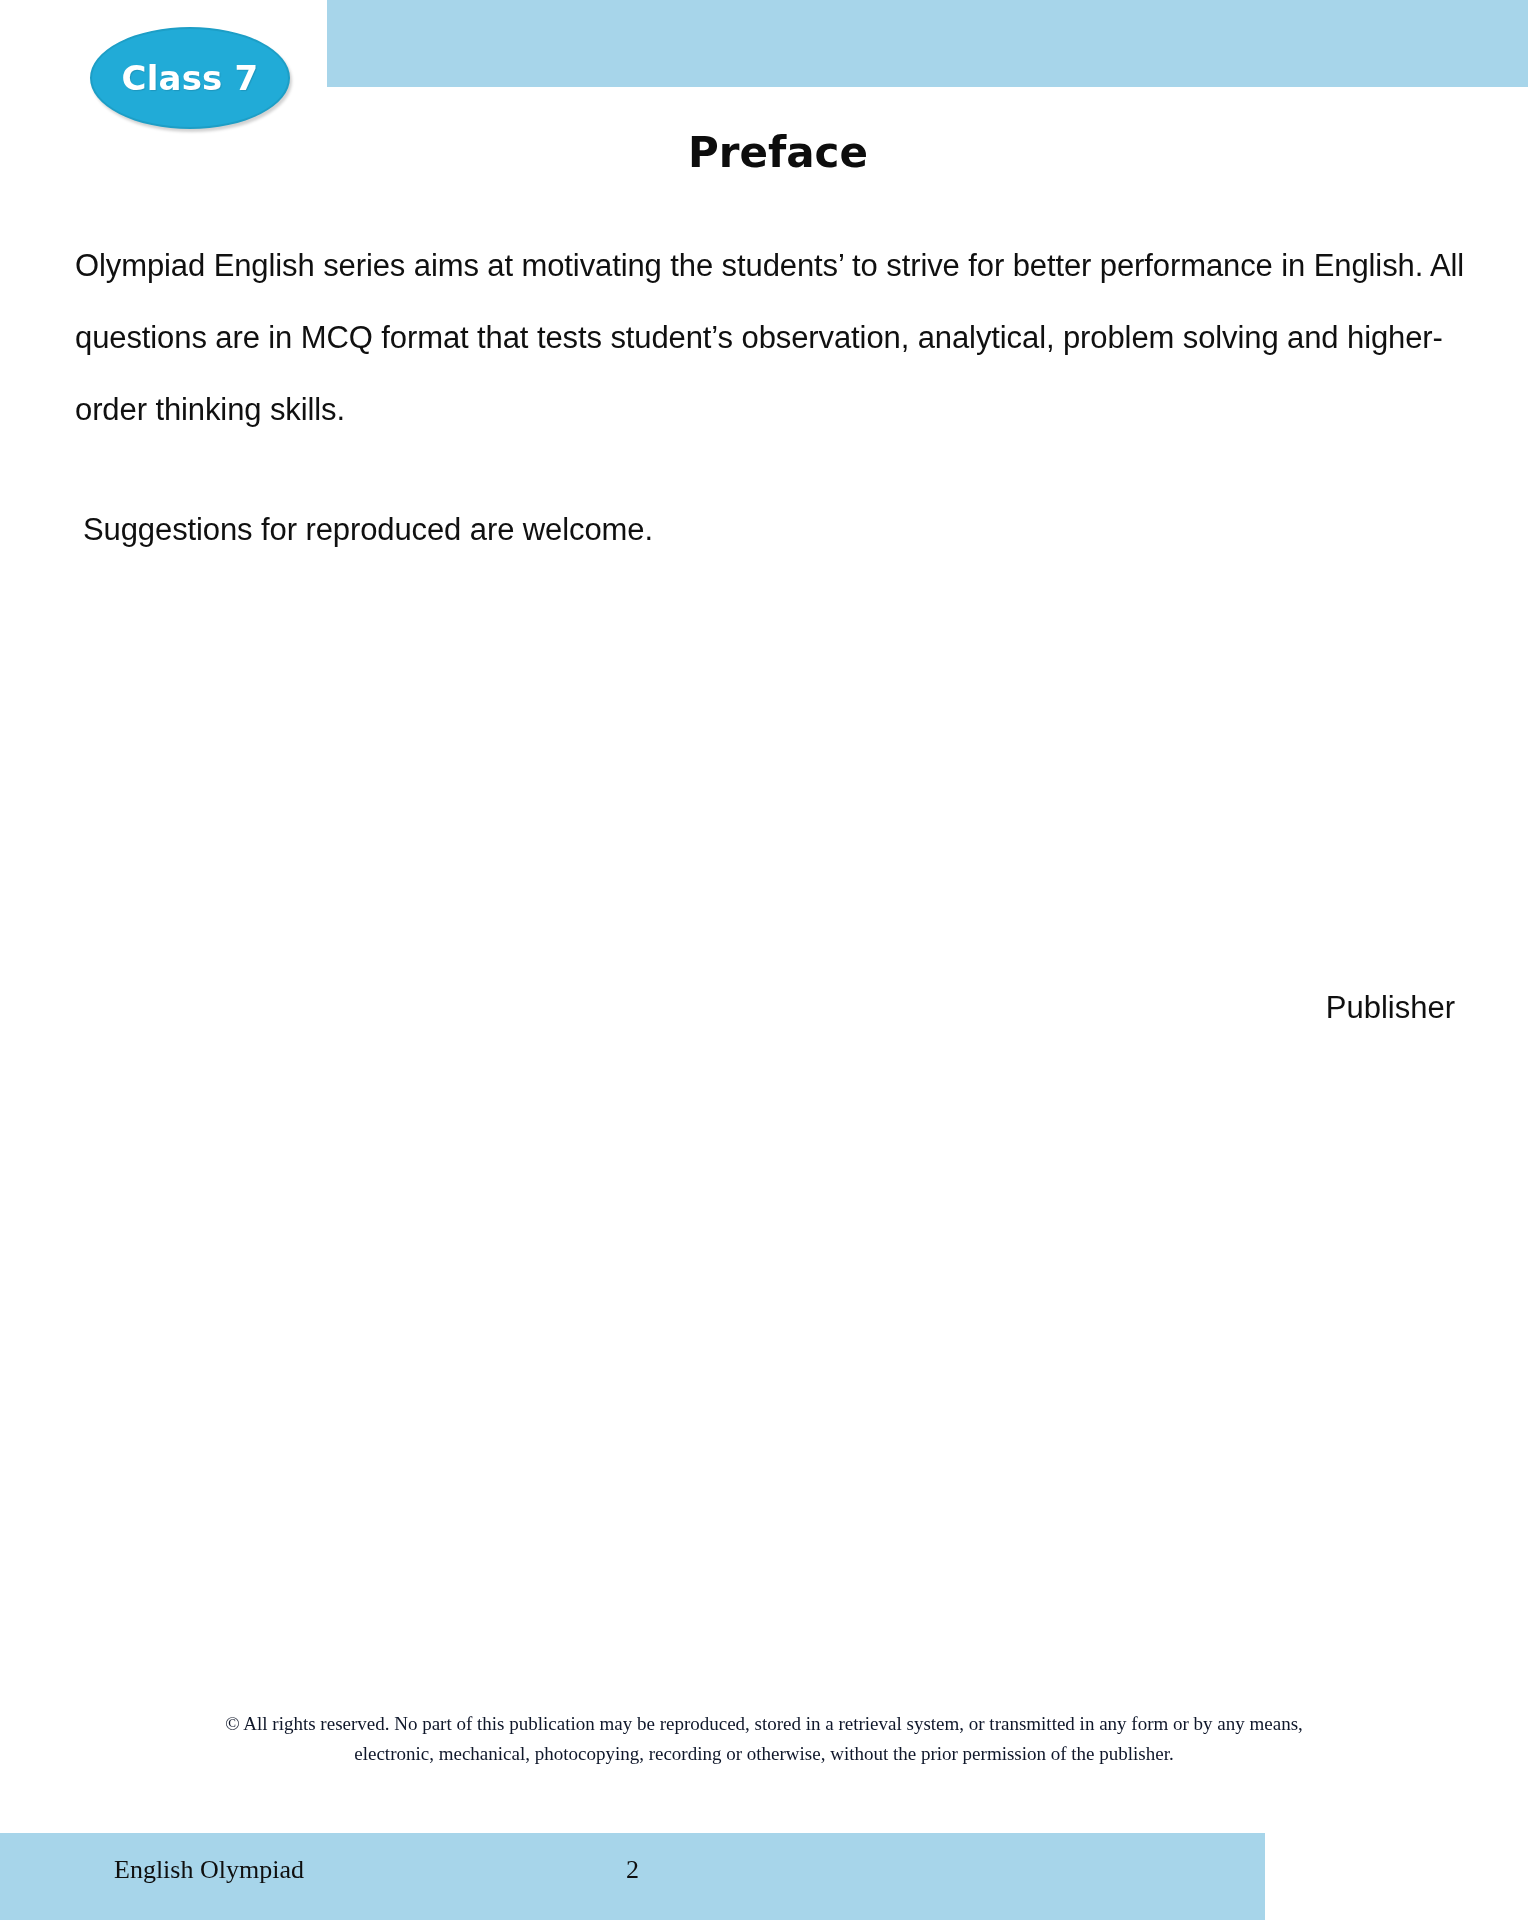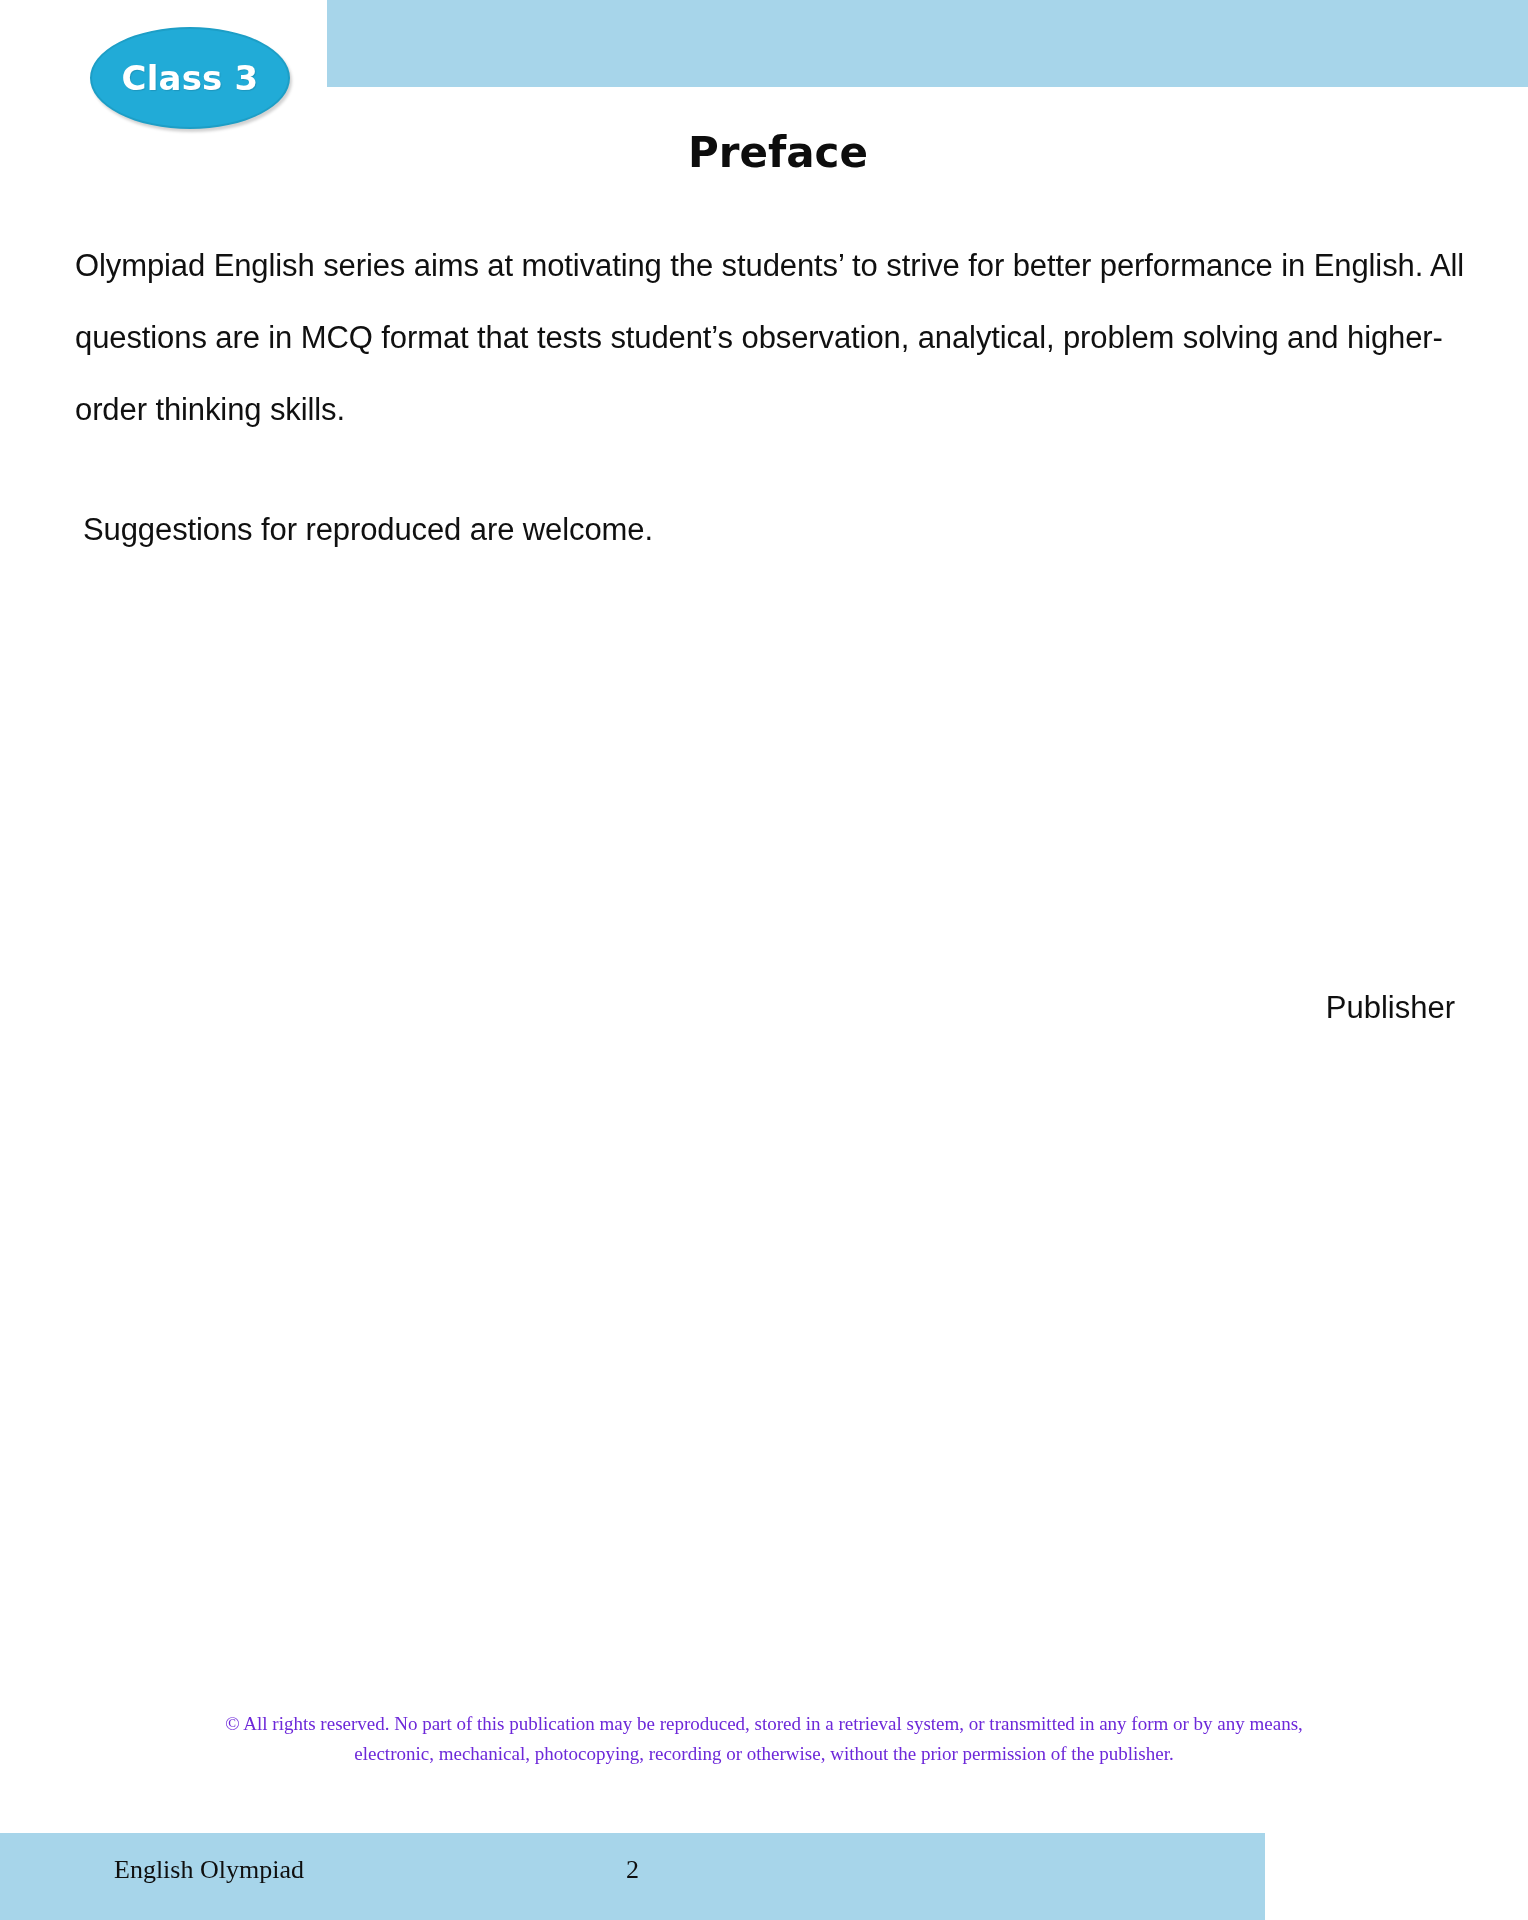--- a/index.html
+++ b/index.html
@@ -144,7 +144,7 @@
 <div class="header-band"></div>
 
 <div class="class-badge">
-  <span class="class-badge-label">Class 3</span>
+  <span class="class-badge-label">Class 7</span>
 </div>
 
 <div class="page-title">Preface</div>

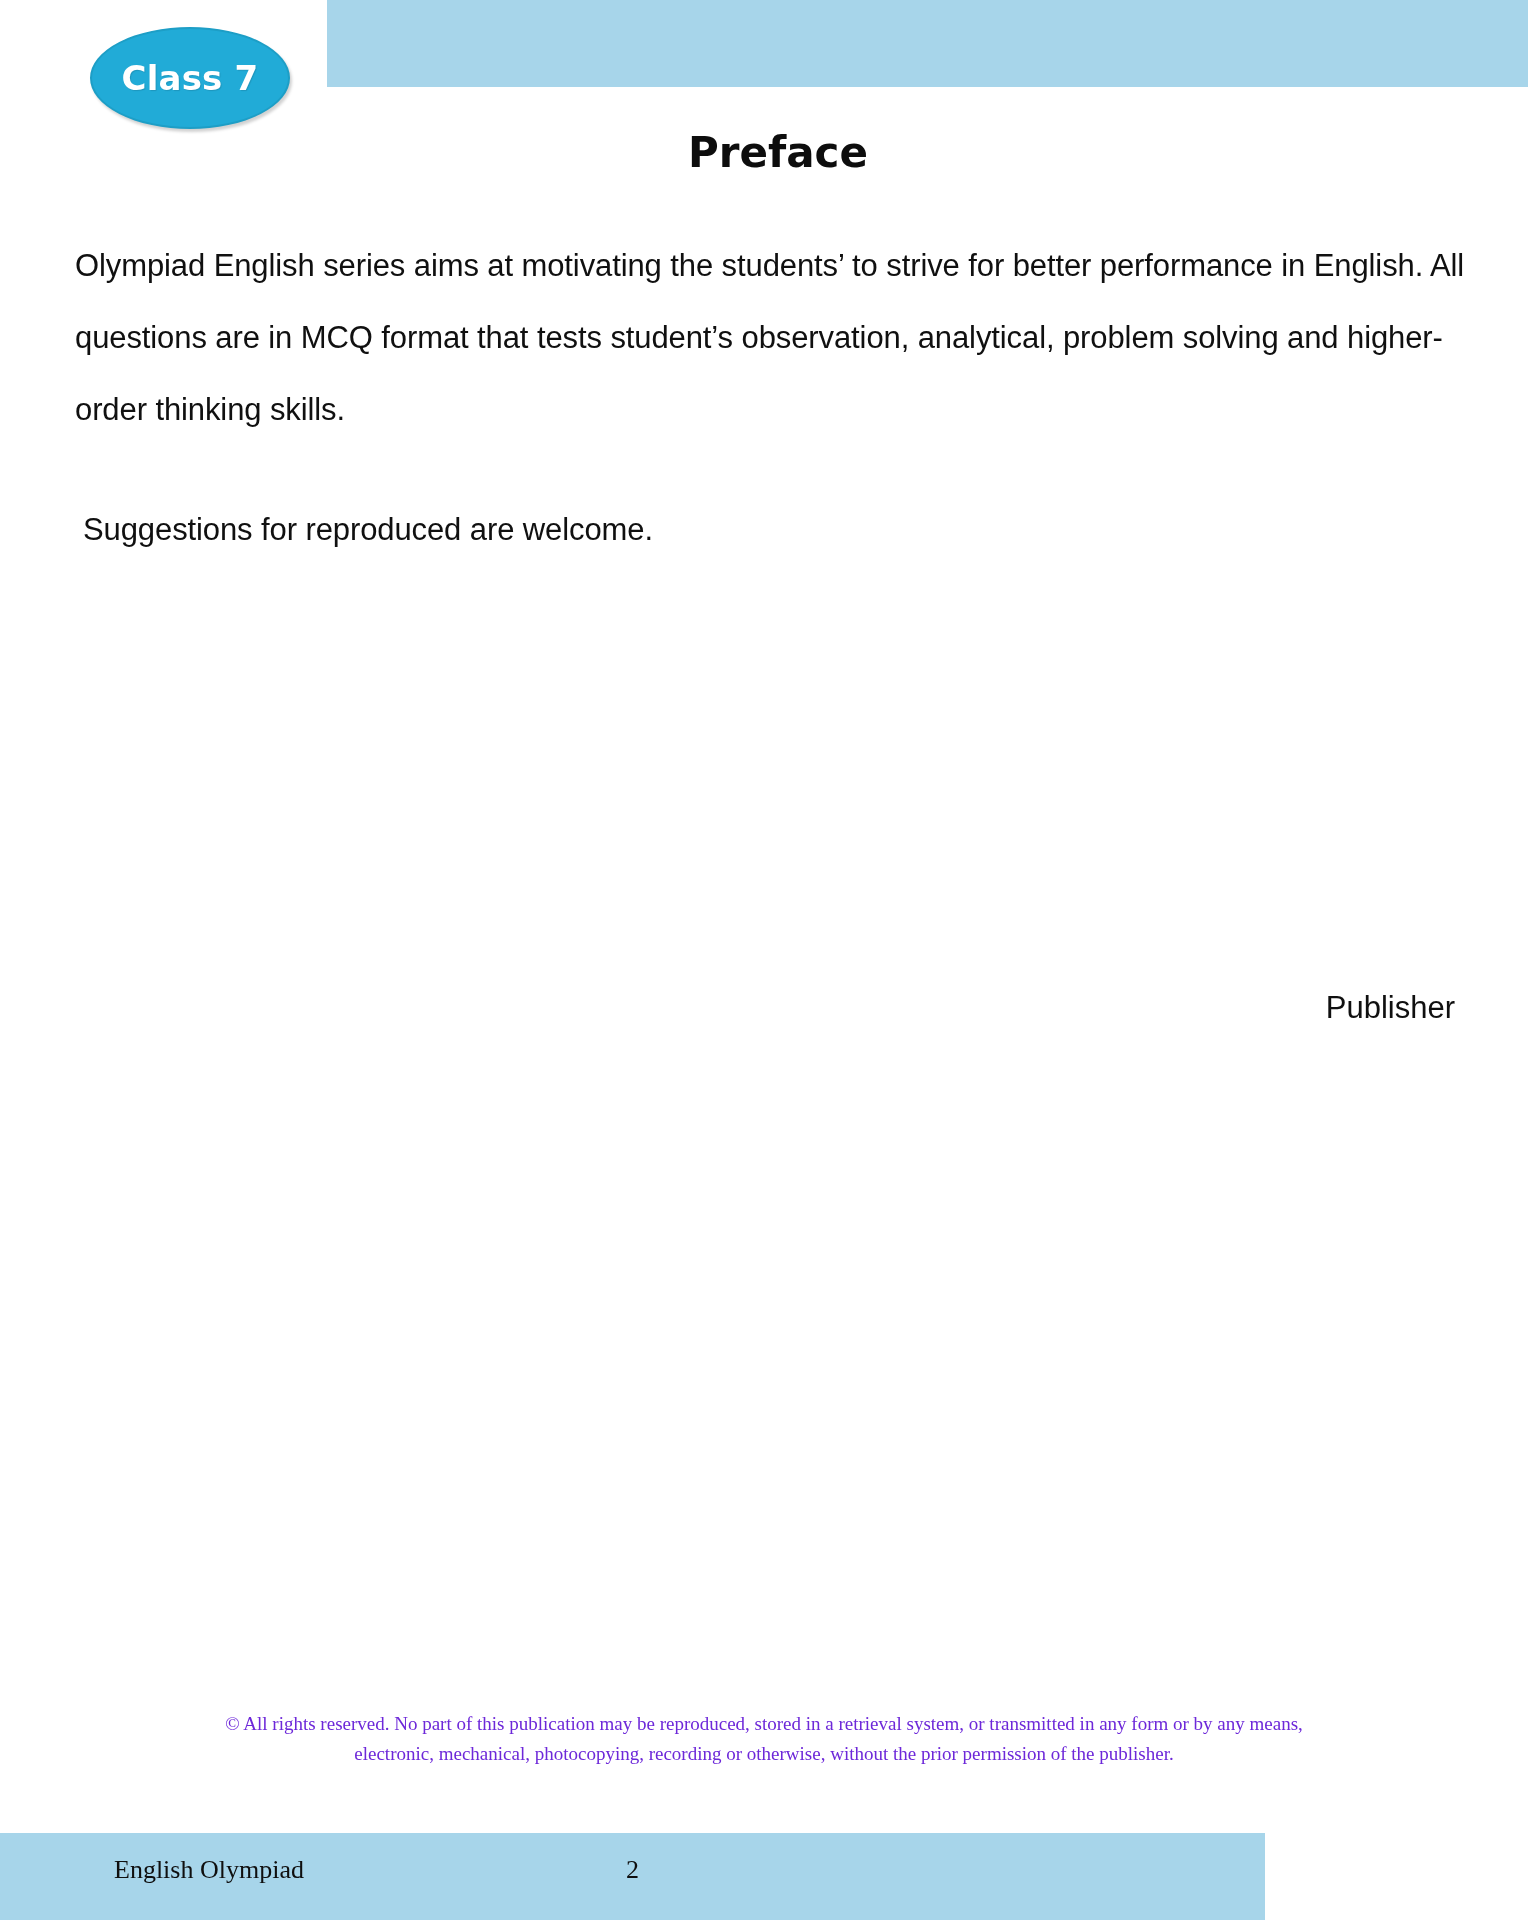--- a/index.html
+++ b/index.html
@@ -106,7 +106,7 @@
     font-family: "Liberation Serif", "DejaVu Serif", serif;
     font-size: 19px;
     line-height: 30px;
-    color: #6d28d9;
+    color: #0f172a;
   }
   .copyright .line { display: block; }
 

